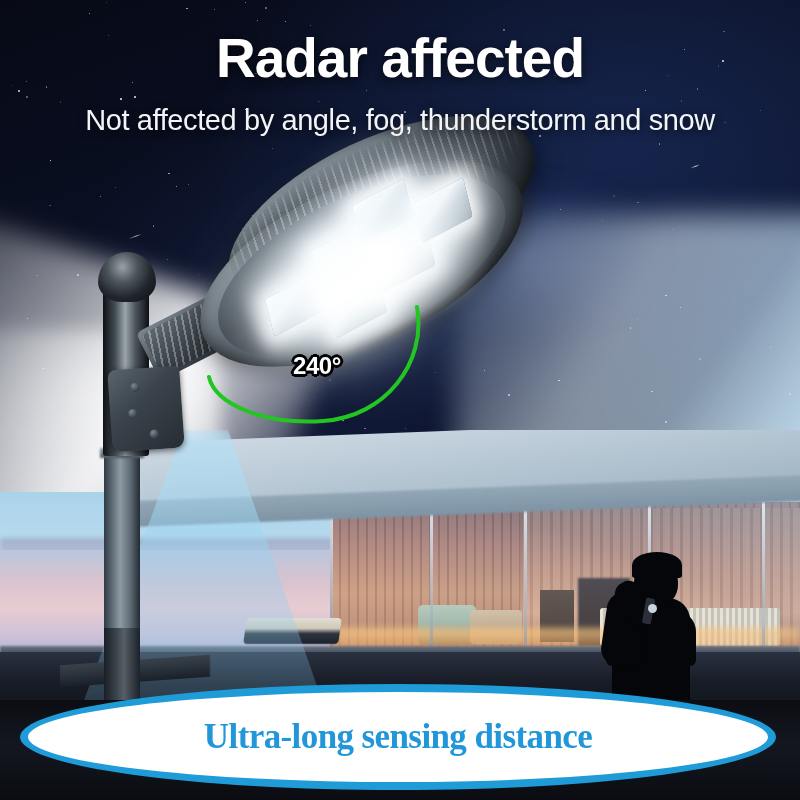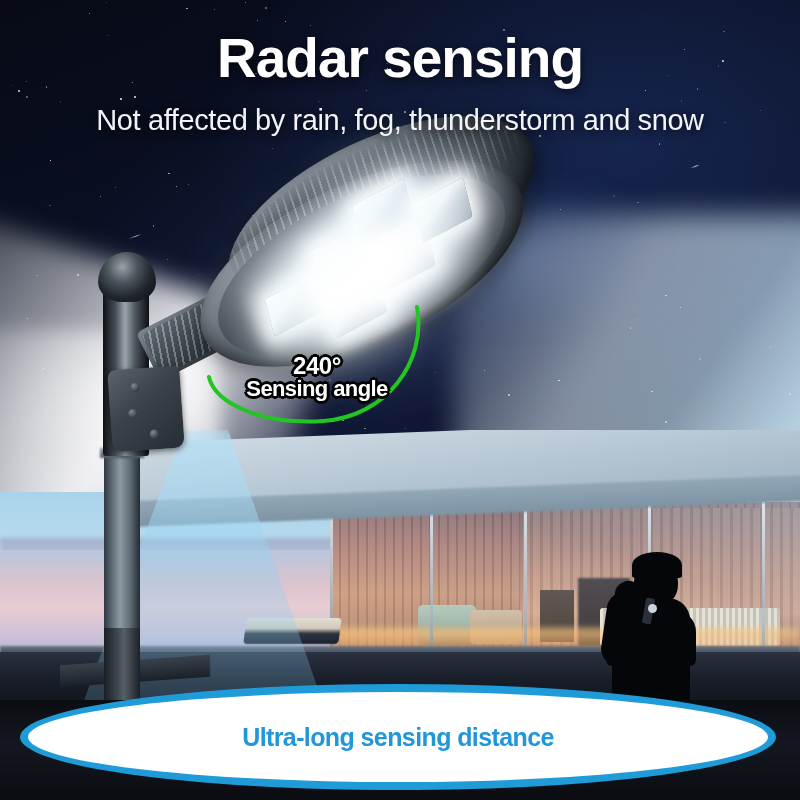--- a/index.html
+++ b/index.html
@@ -567,7 +567,7 @@
     <span class="angle-txt">Sensing angle</span>
   </div>
 
-  <div class="title">Radar sensing</div>
+  <div class="title">Radar affected</div>
   <div class="subtitle">Not affected by rain, fog, thunderstorm and snow</div>
 
   <div class="bottom-strip"></div>

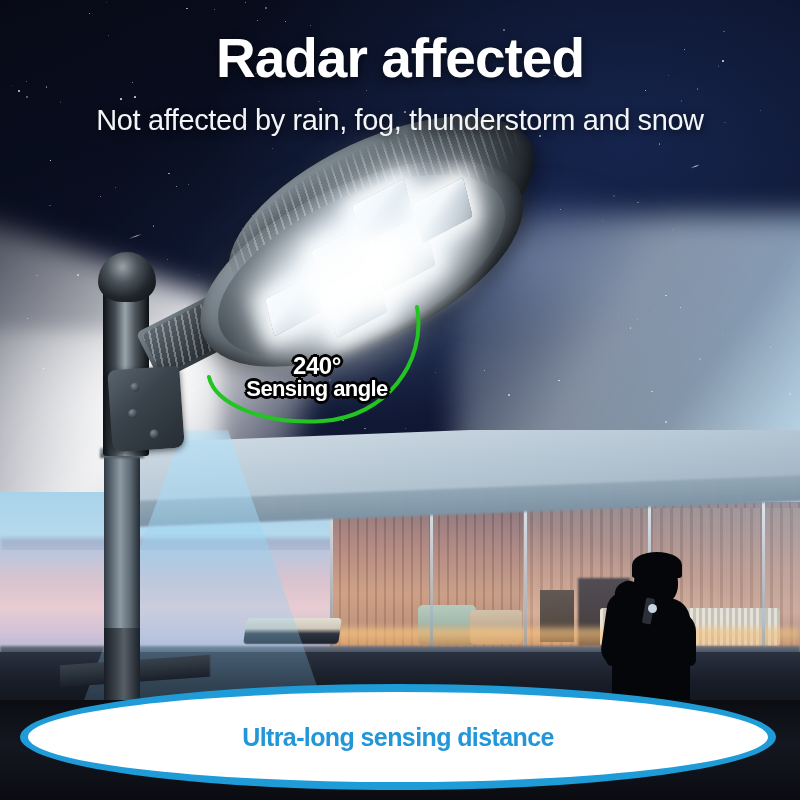--- a/index.html
+++ b/index.html
@@ -568,7 +568,7 @@
   </div>
 
   <div class="title">Radar affected</div>
-  <div class="subtitle">Not affected by rain, fog, thunderstorm and snow</div>
+  <div class="subtitle">Not affected by angle, fog, thunderstorm and snow</div>
 
   <div class="bottom-strip"></div>
   <div class="banner" style="border-color: rgb(31, 155, 216); background: rgb(255, 255, 255);">

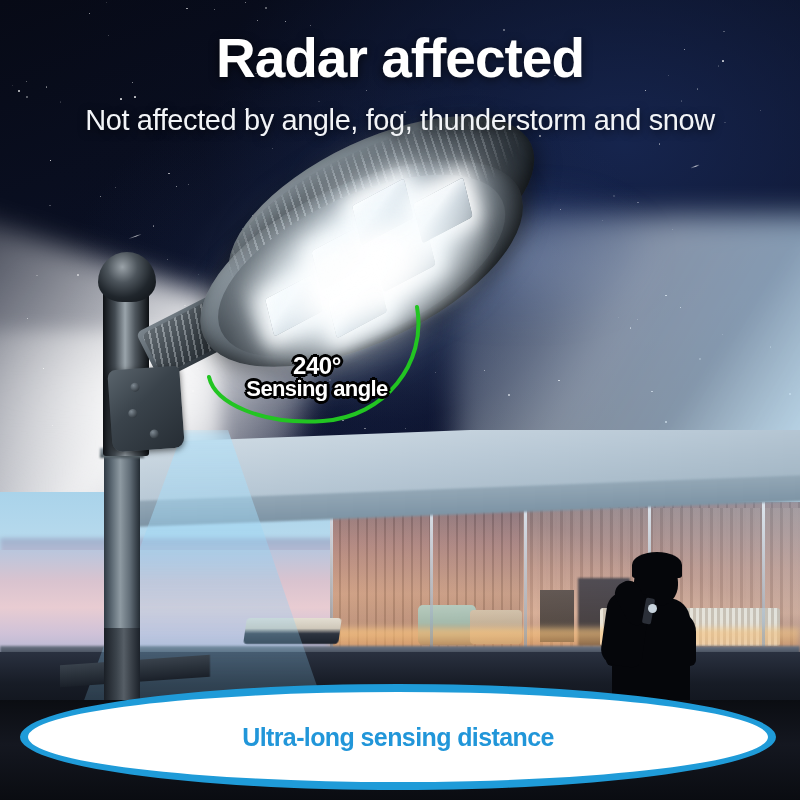--- a/index.html
+++ b/index.html
@@ -564,7 +564,6 @@
 
   <div class="angle-label">
     <span class="angle-deg">240°</span>
-    <span class="angle-txt">Sensing angle</span>
   </div>
 
   <div class="title">Radar affected</div>

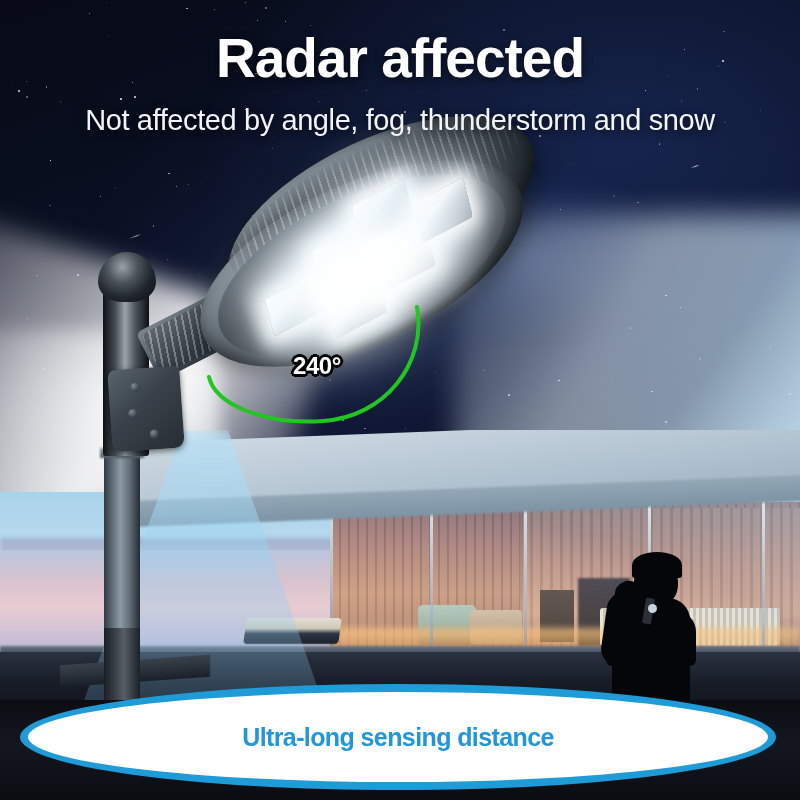--- a/index.html
+++ b/index.html
@@ -341,8 +341,9 @@
   }
   .banner-text{
     color:#2196d9;
-    font-size:25px;font-weight:bold;letter-spacing:-.6px;
+    font-size:35px;font-weight:bold;letter-spacing:-.6px;
     text-shadow:0 1px 0 rgba(255,255,255,.7);
+    font-family:Liberation Serif, serif;
   }
 
   

